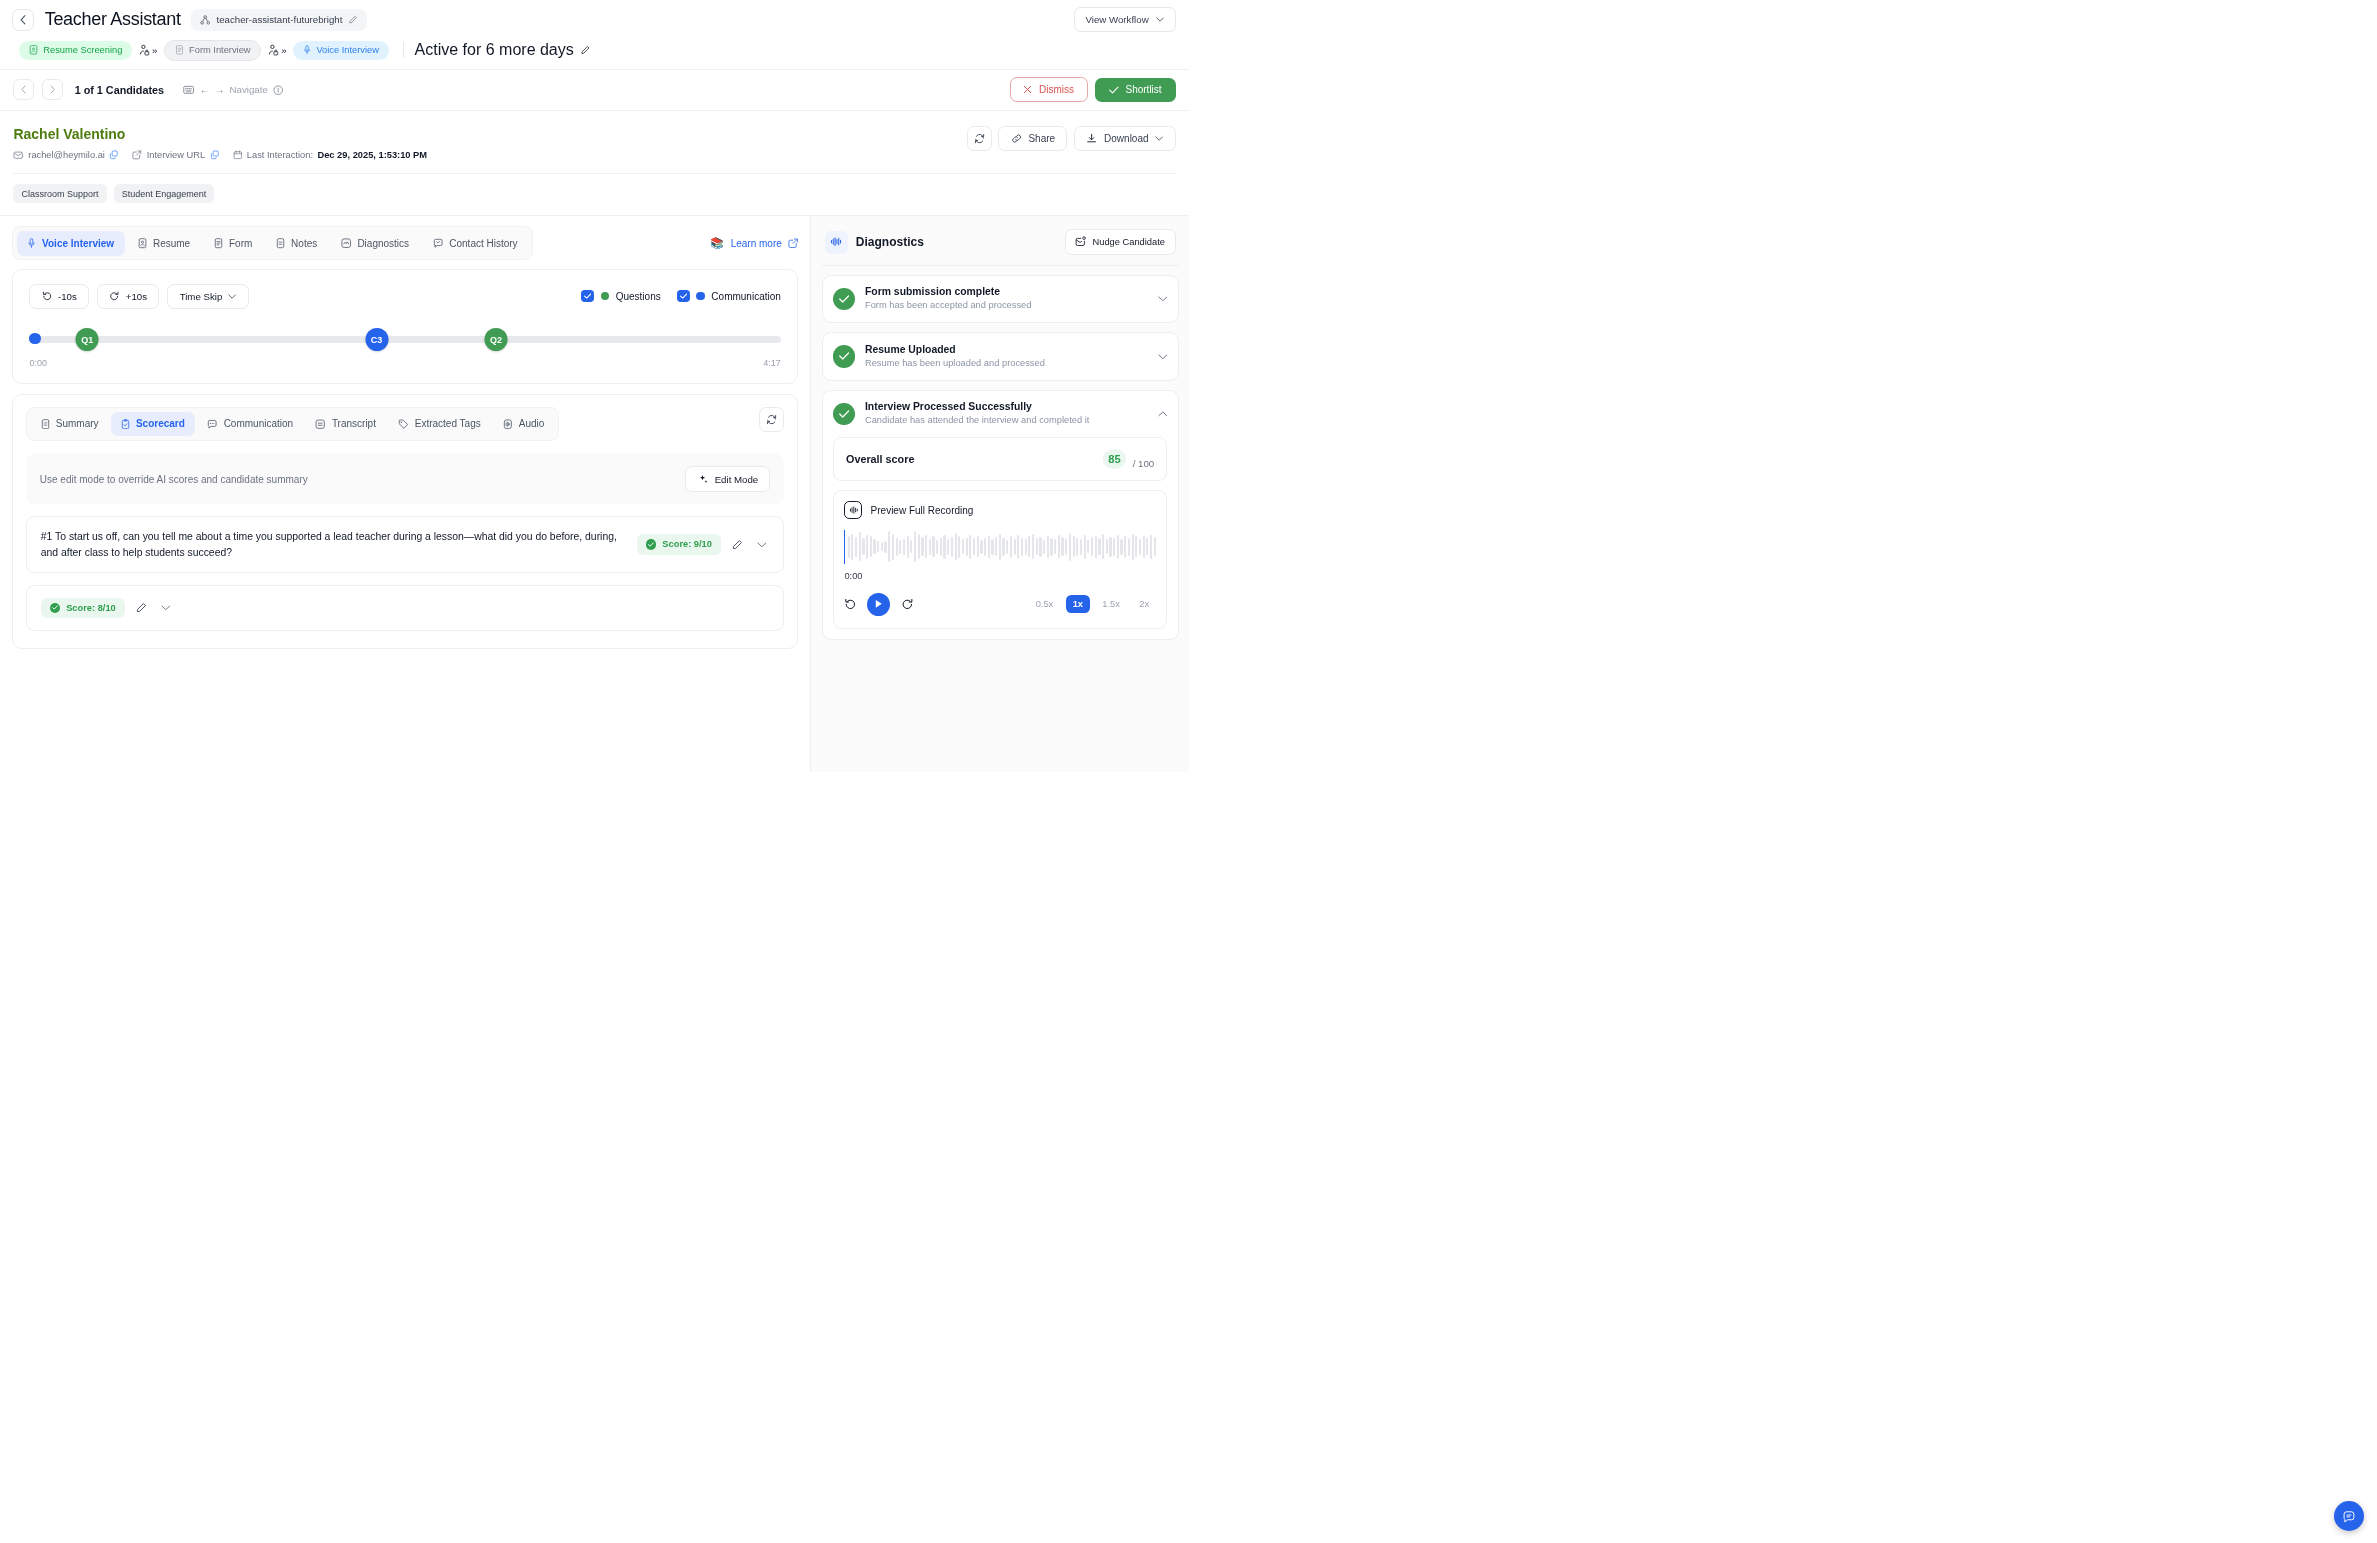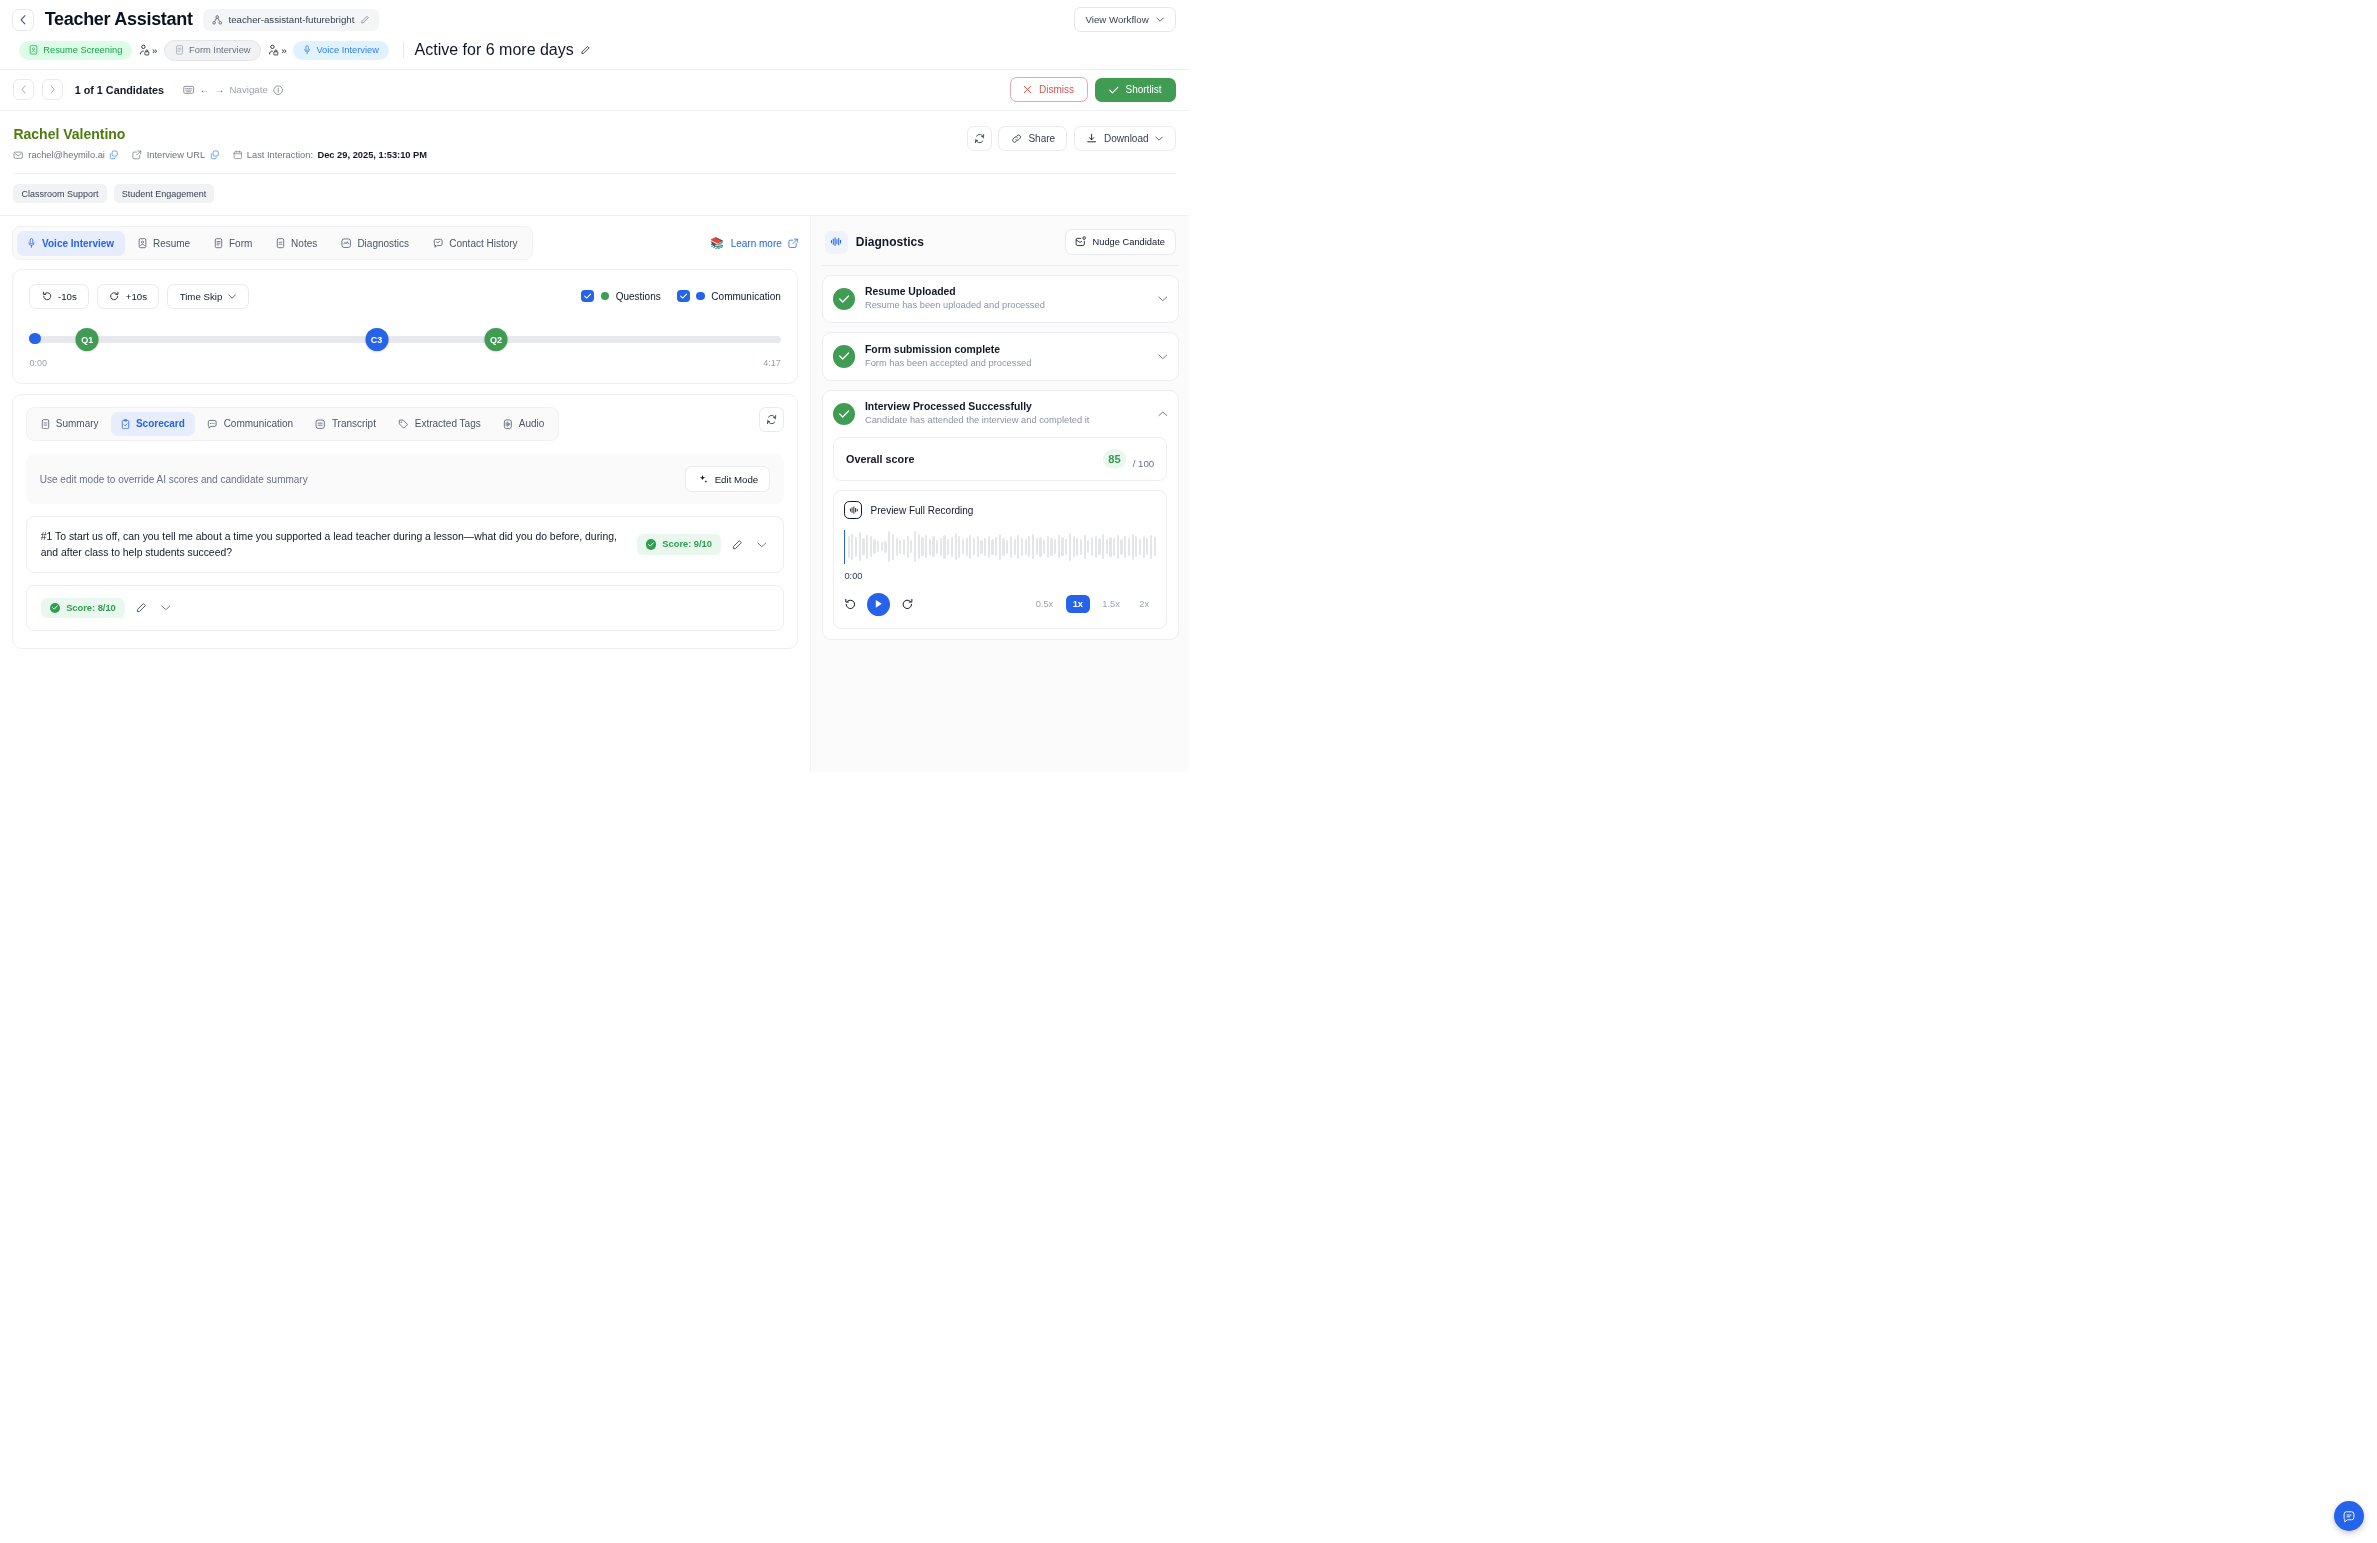--- a/index.html
+++ b/index.html
@@ -26,7 +26,7 @@
     display: flex; align-items: center; justify-content: center;
     background: #fff; color: #4b5563; font-size: 10.4px; cursor: pointer;
   }
-  .app-title { font-size: 18px; font-weight: 700; letter-spacing: -0.3px; color:#0b1220; }
+  .app-title { font-size: 18px; font-weight: 400; letter-spacing: -0.3px; color:#0b1220; }
   .chip-slug {
     display: flex; align-items: center; gap: 6px;
     background: #f4f5f7; border-radius: 6.7px; padding: 5.2px 9px;

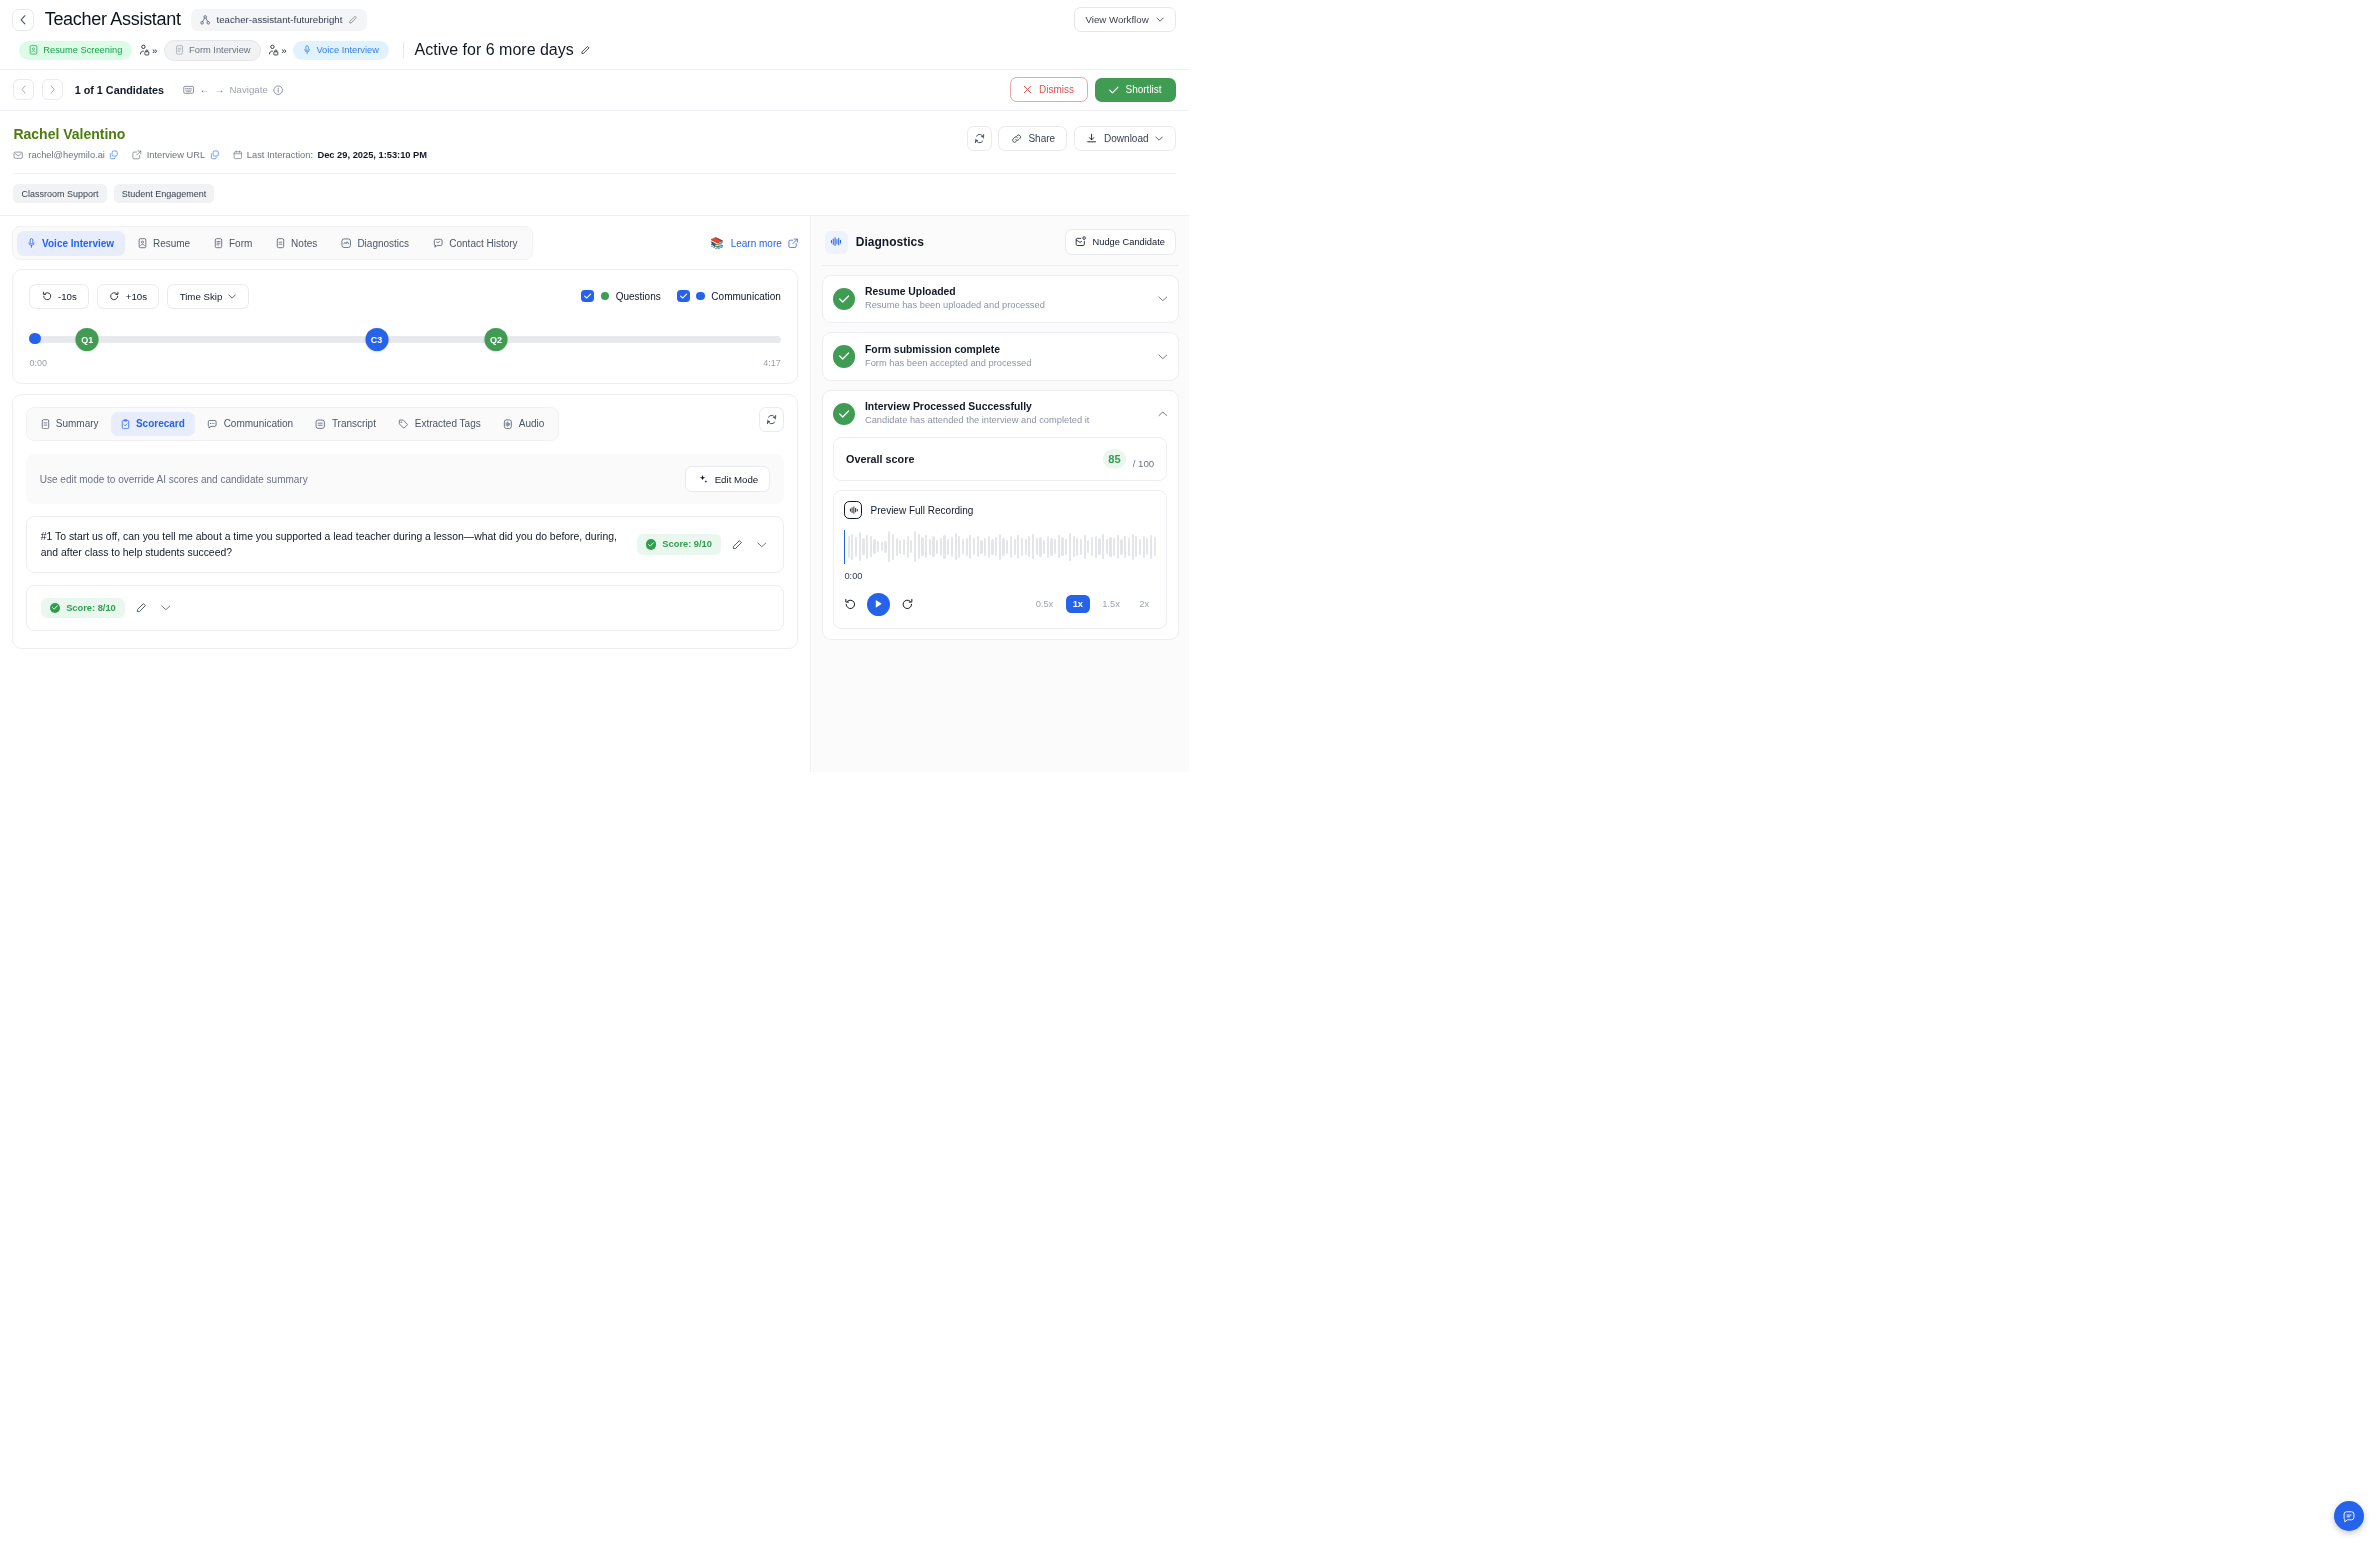--- a/index.html
+++ b/index.html
@@ -775,8 +775,8 @@
               </svg>
           </div>
           <div class="diag-txt">
-            <div class="diag-title">Resume Uploaded</div>
-            <div class="diag-sub">Resume has been uploaded and processed</div>
+            <div class="diag-title">Form submission complete</div>
+            <div class="diag-sub">Form has been accepted and processed</div>
           </div>
           <span class="diag-chev">
             <svg width="9.7" height="6" viewBox="0 0 14 9" fill="none">
@@ -794,8 +794,8 @@
               </svg>
           </div>
           <div class="diag-txt">
-            <div class="diag-title">Form submission complete</div>
-            <div class="diag-sub">Form has been accepted and processed</div>
+            <div class="diag-title">Resume Uploaded</div>
+            <div class="diag-sub">Resume has been uploaded and processed</div>
           </div>
           <span class="diag-chev">
             <svg width="9.7" height="6" viewBox="0 0 14 9" fill="none">

